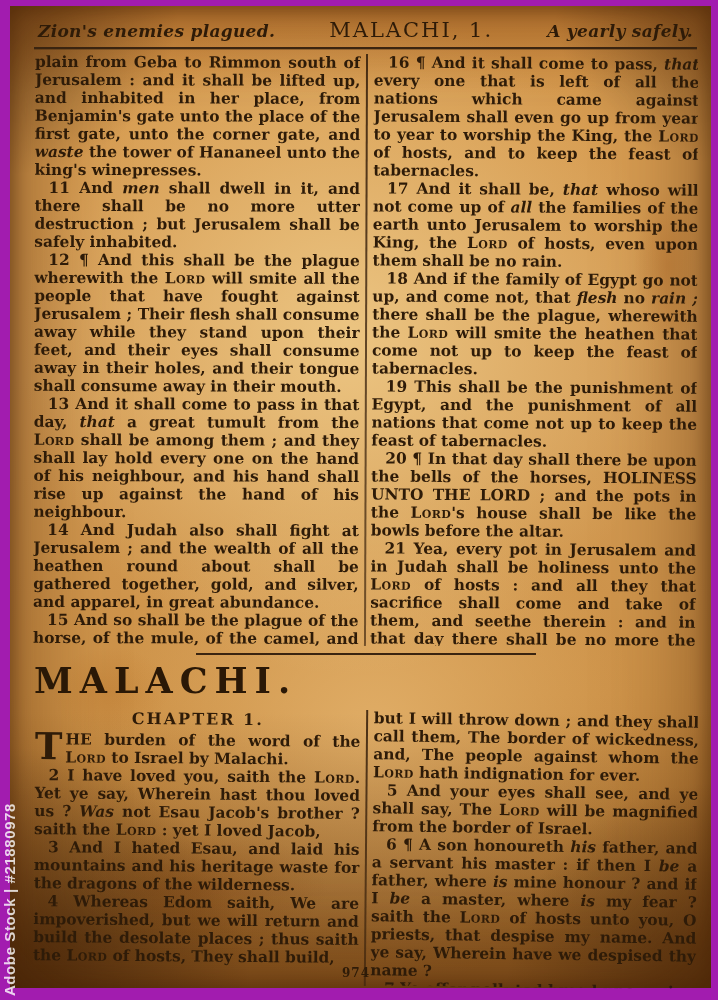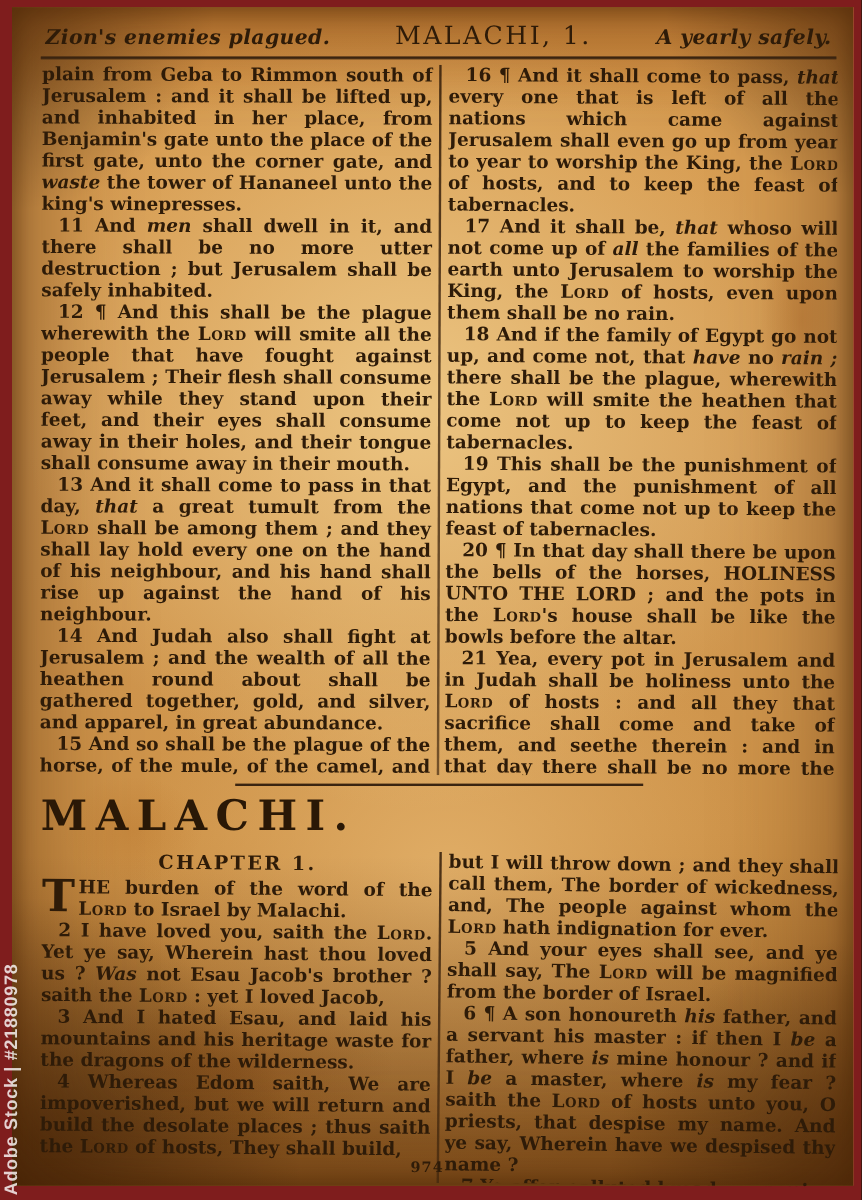--- a/index.html
+++ b/index.html
@@ -5,7 +5,7 @@
   html,body{margin:0;padding:0;background:#000;}
   .photo{
     position:relative;width:718px;height:1000px;overflow:hidden;
-    background:#7f1d1d;
+    background:#a21caf;
     font-family:"DejaVu Serif","Liberation Serif",serif;
   }
   .page{

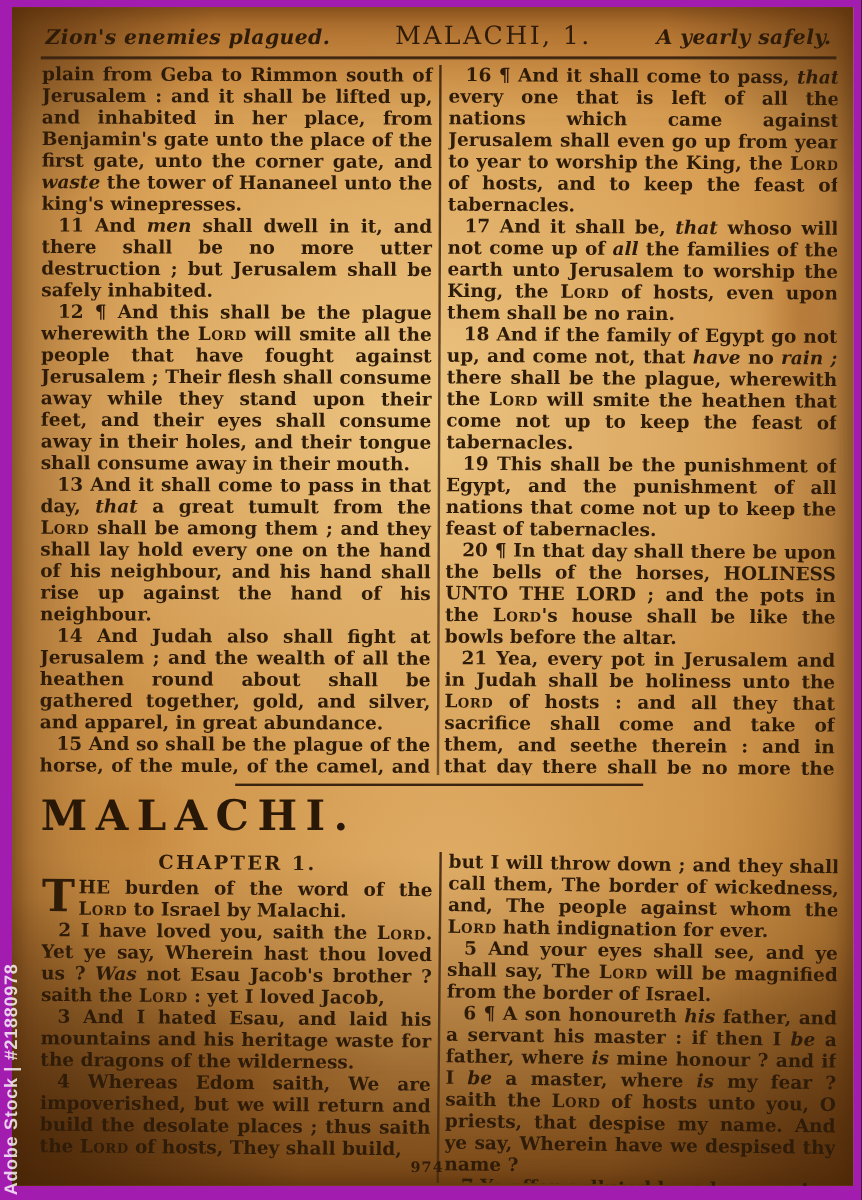--- a/index.html
+++ b/index.html
@@ -104,7 +104,7 @@
         <div class="col verse-text" style="transform:rotate(0.2deg);">
             <p>16 ¶ And it shall come to pass, <i>that</i> every one that is left of all the nations which came against Jerusalem shall even go up from year to year to worship the King, the <span class="sc">Lord</span> of hosts, and to keep the feast of tabernacles.</p>
             <p>17 And it shall be, <i>that</i> whoso will not come up of <i>all</i> the families of the earth unto Jerusalem to worship the King, the <span class="sc">Lord</span> of hosts, even upon them shall be no rain.</p>
-            <p>18 And if the family of Egypt go not up, and come not, that <i>have</i> no <i>rain&nbsp;;</i> there shall be the plague, wherewith the <span class="sc">Lord</span> will smite the heathen that come not up to keep the feast of tabernacles.</p>
+            <p>18 And if the family of Egypt go not up, and come not, that <i>flesh</i> no <i>rain&nbsp;;</i> there shall be the plague, wherewith the <span class="sc">Lord</span> will smite the heathen that come not up to keep the feast of tabernacles.</p>
             <p>19 This shall be the punishment of Egypt, and the punishment of all nations that come not up to keep the feast of tabernacles.</p>
             <p>20 ¶ In that day shall there be upon the bells of the horses, HOLINESS UNTO THE LORD&nbsp;; and the pots in the <span class="sc">Lord</span>'s house shall be like the bowls before the altar.</p>
             <p>21 Yea, every pot in Jerusalem and in Judah shall be holiness unto the <span class="sc">Lord</span> of hosts&nbsp;: and all they that sacrifice shall come and take of them, and seethe therein&nbsp;: and in that day there shall be no more the Canaanite in the house of the  of hosts.</p>

